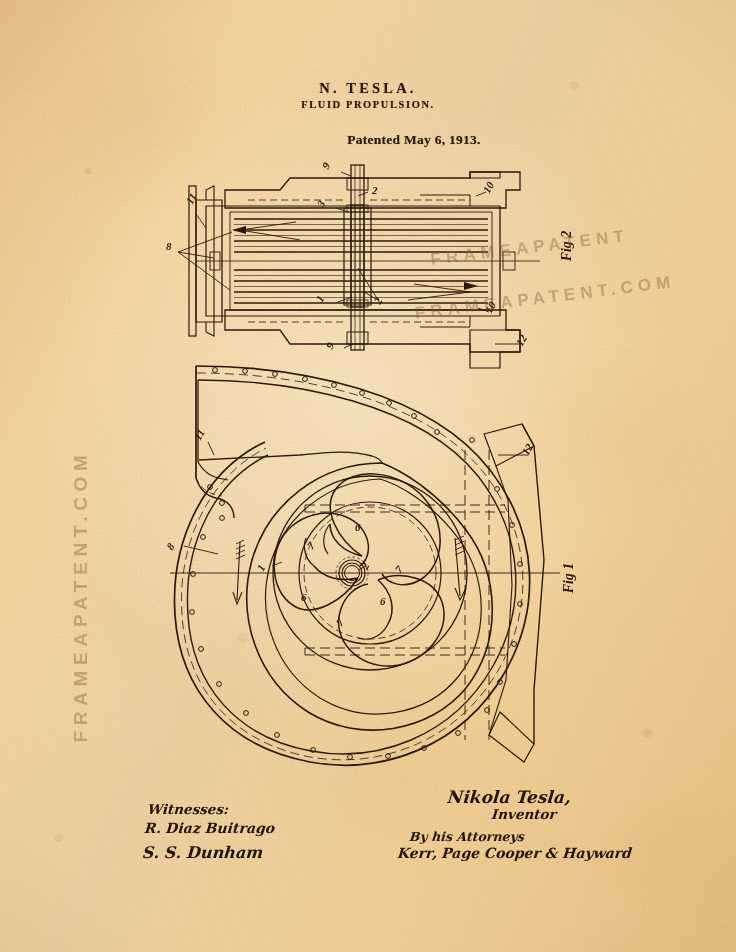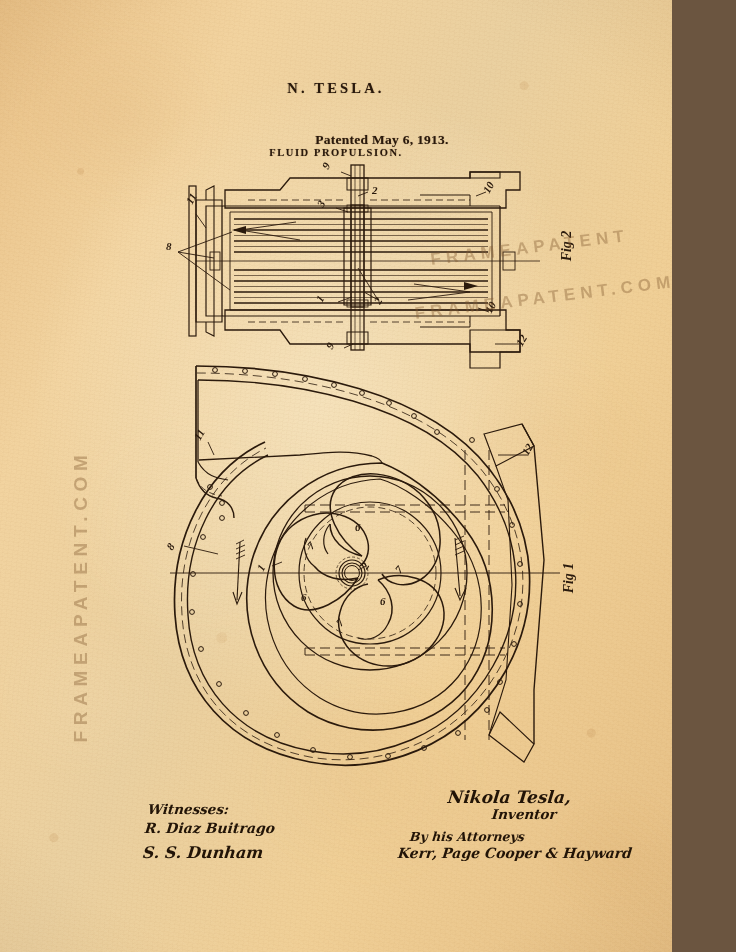--- a/index.html
+++ b/index.html
@@ -13,7 +13,7 @@
   }
   #sheet {
     position: relative;
-    width: 672px;
+    width: 736px;
     height: 952px;
     overflow: hidden;
     background-color: #edc892;

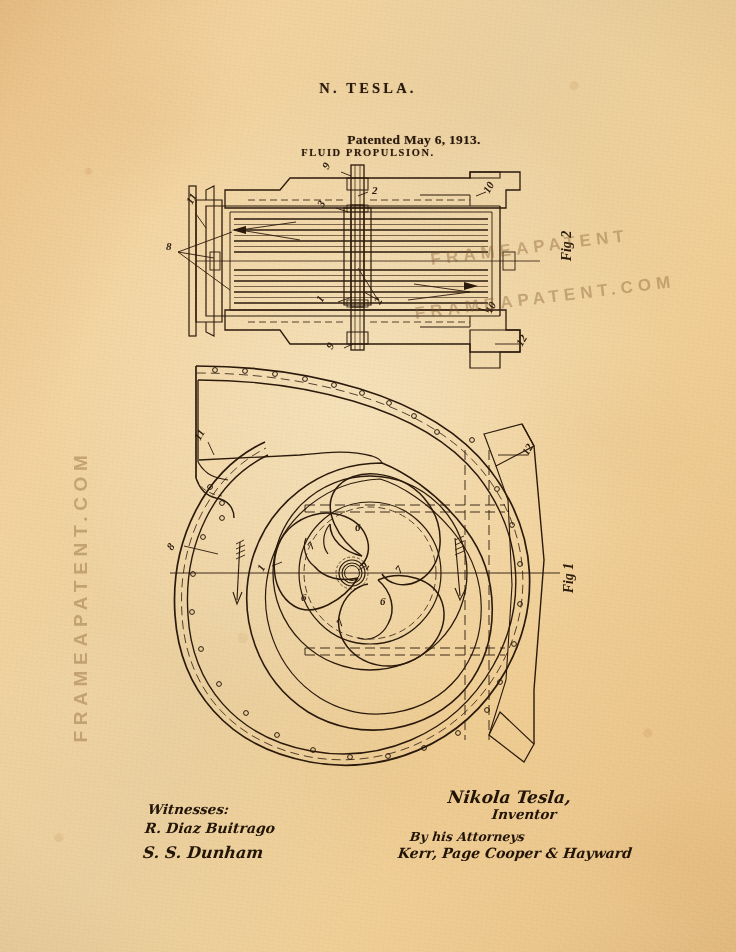--- a/index.html
+++ b/index.html
@@ -66,7 +66,7 @@
     text-shadow: 0 0 1px rgba(60,34,12,0.45);
   }
   #t-name  { left: 0; right: 0; top: 80px;  font-size: 14.5px; letter-spacing: 0.22em; }
-  #t-title { left: 0; right: 0; top: 99px;  font-size: 10.5px; letter-spacing: 0.15em; margin-top: 48px; }
+  #t-title { left: 0; right: 0; top: 99px;  font-size: 10.5px; letter-spacing: 0.15em; }
   #t-filed { left: 0; right: 0; top: 114px; font-size: 8.2px;  letter-spacing: 0.13em; }
   #t-pat {
     left: 4px; right: 0; top: 132px;

